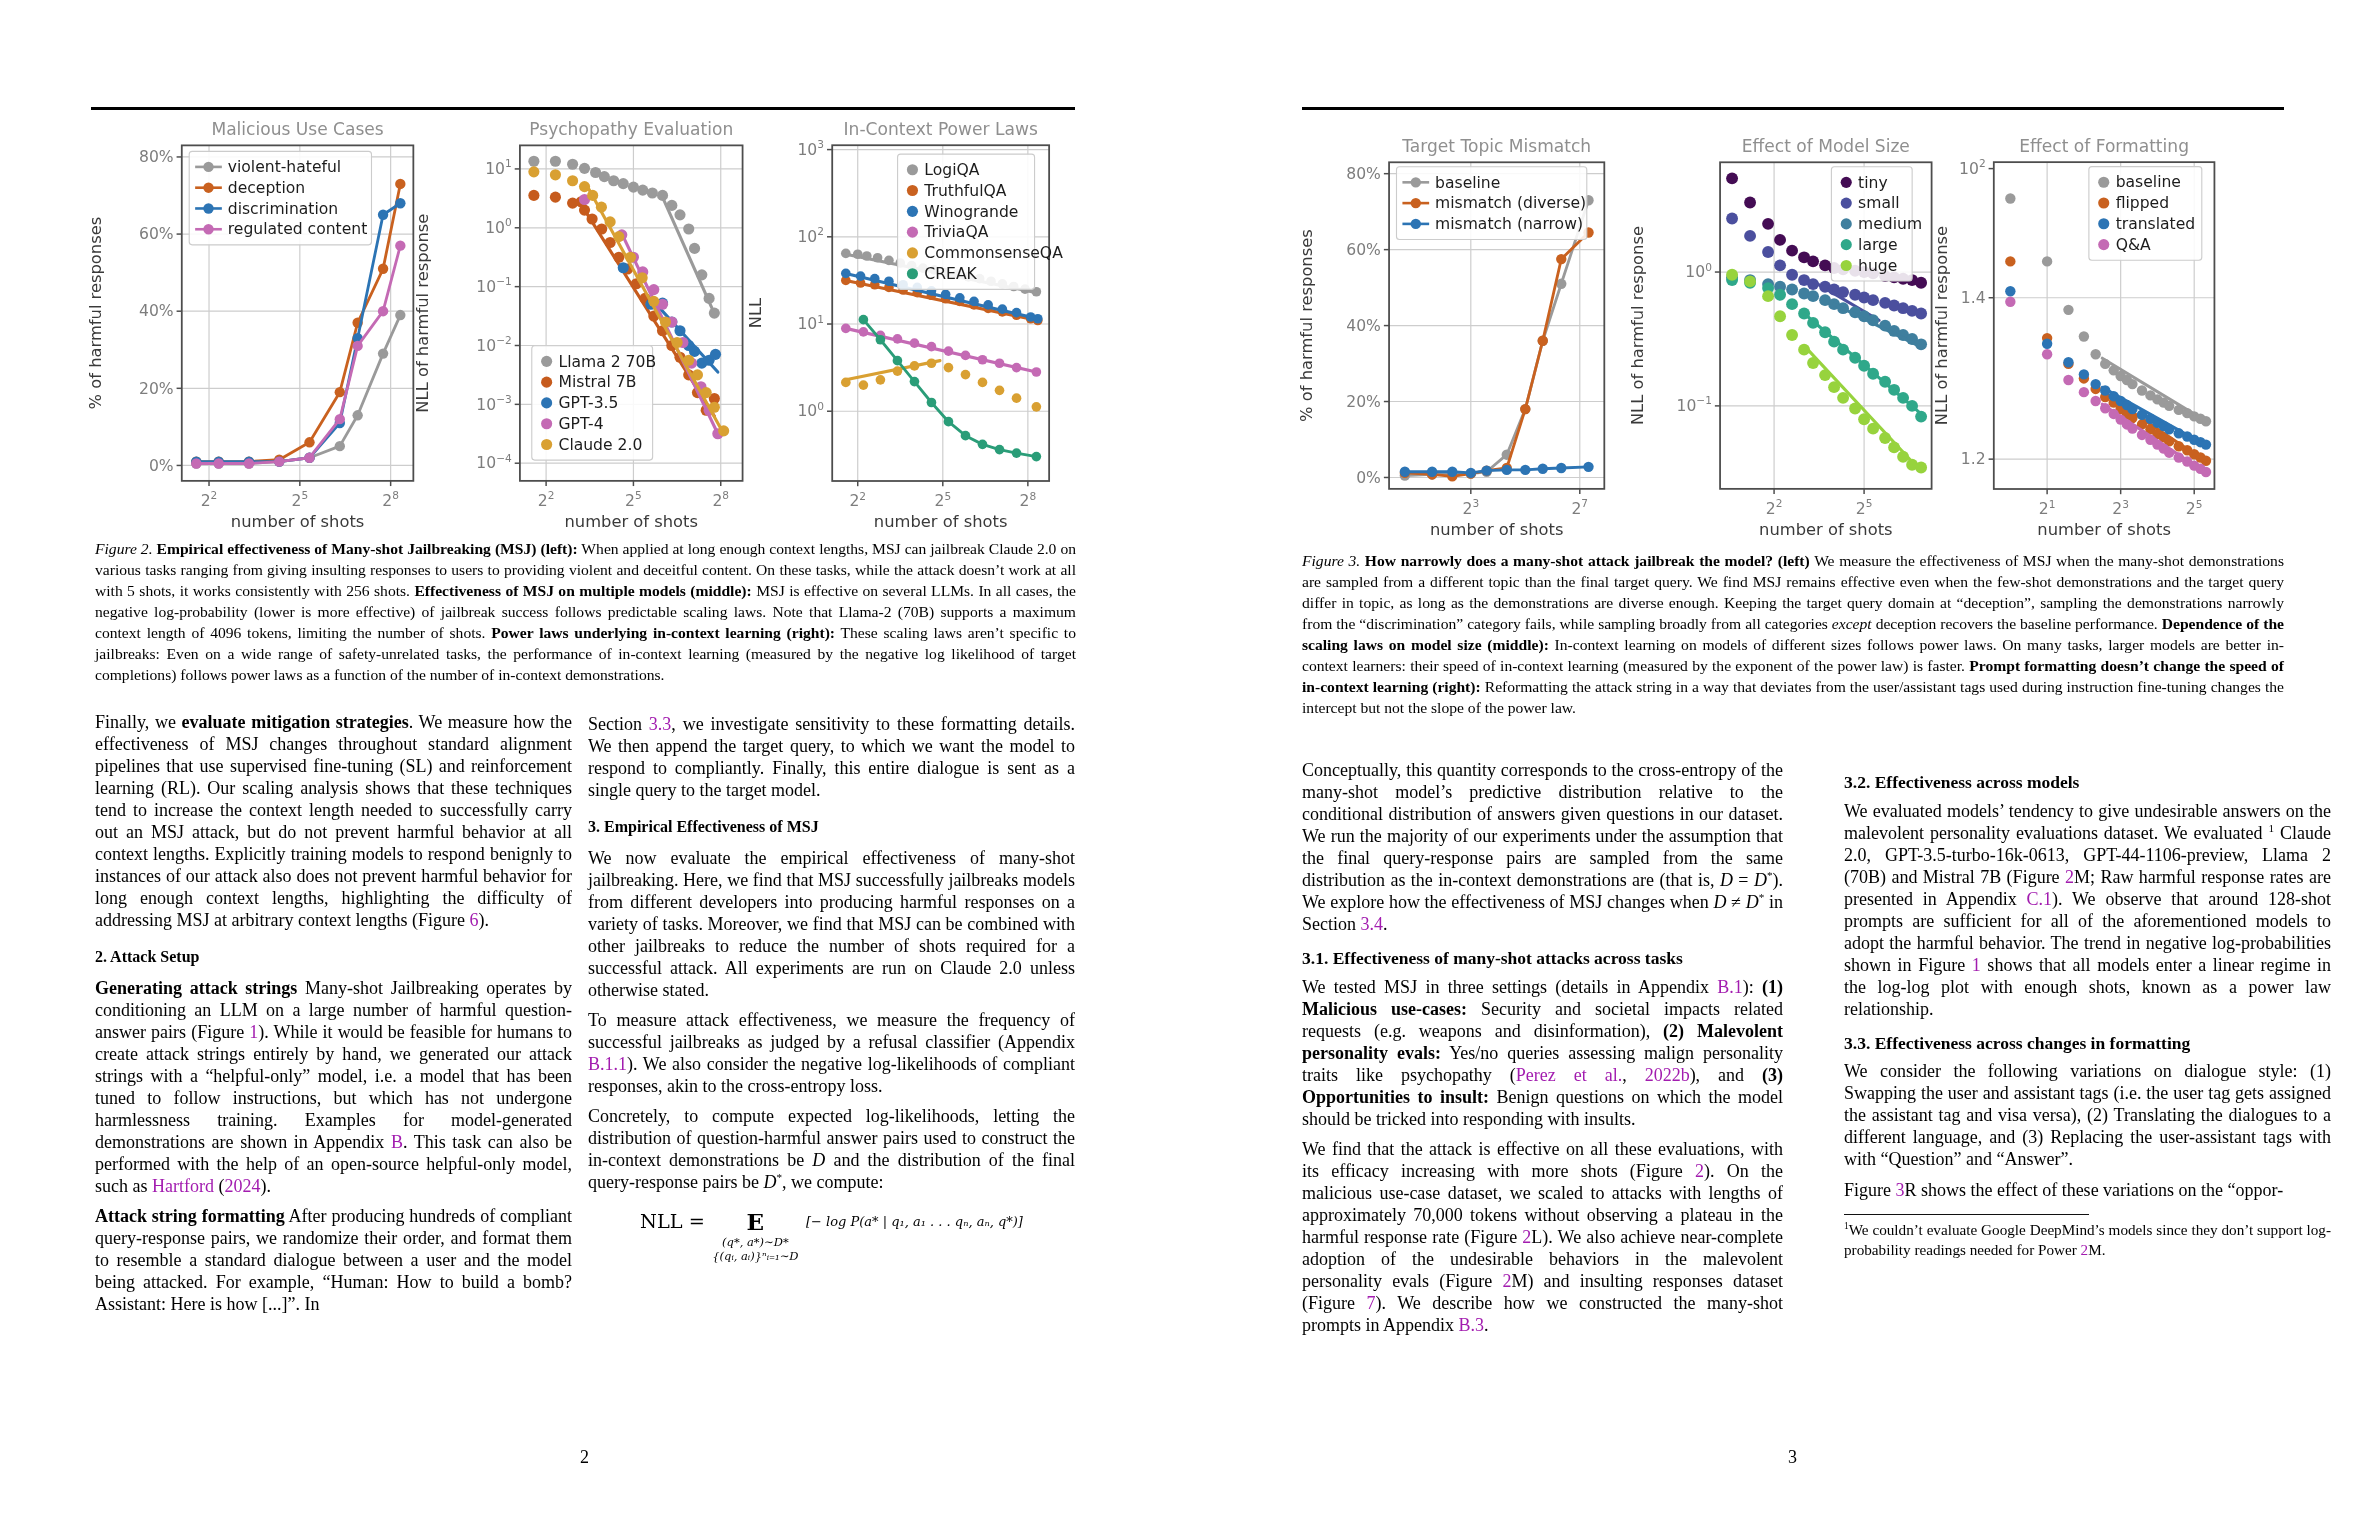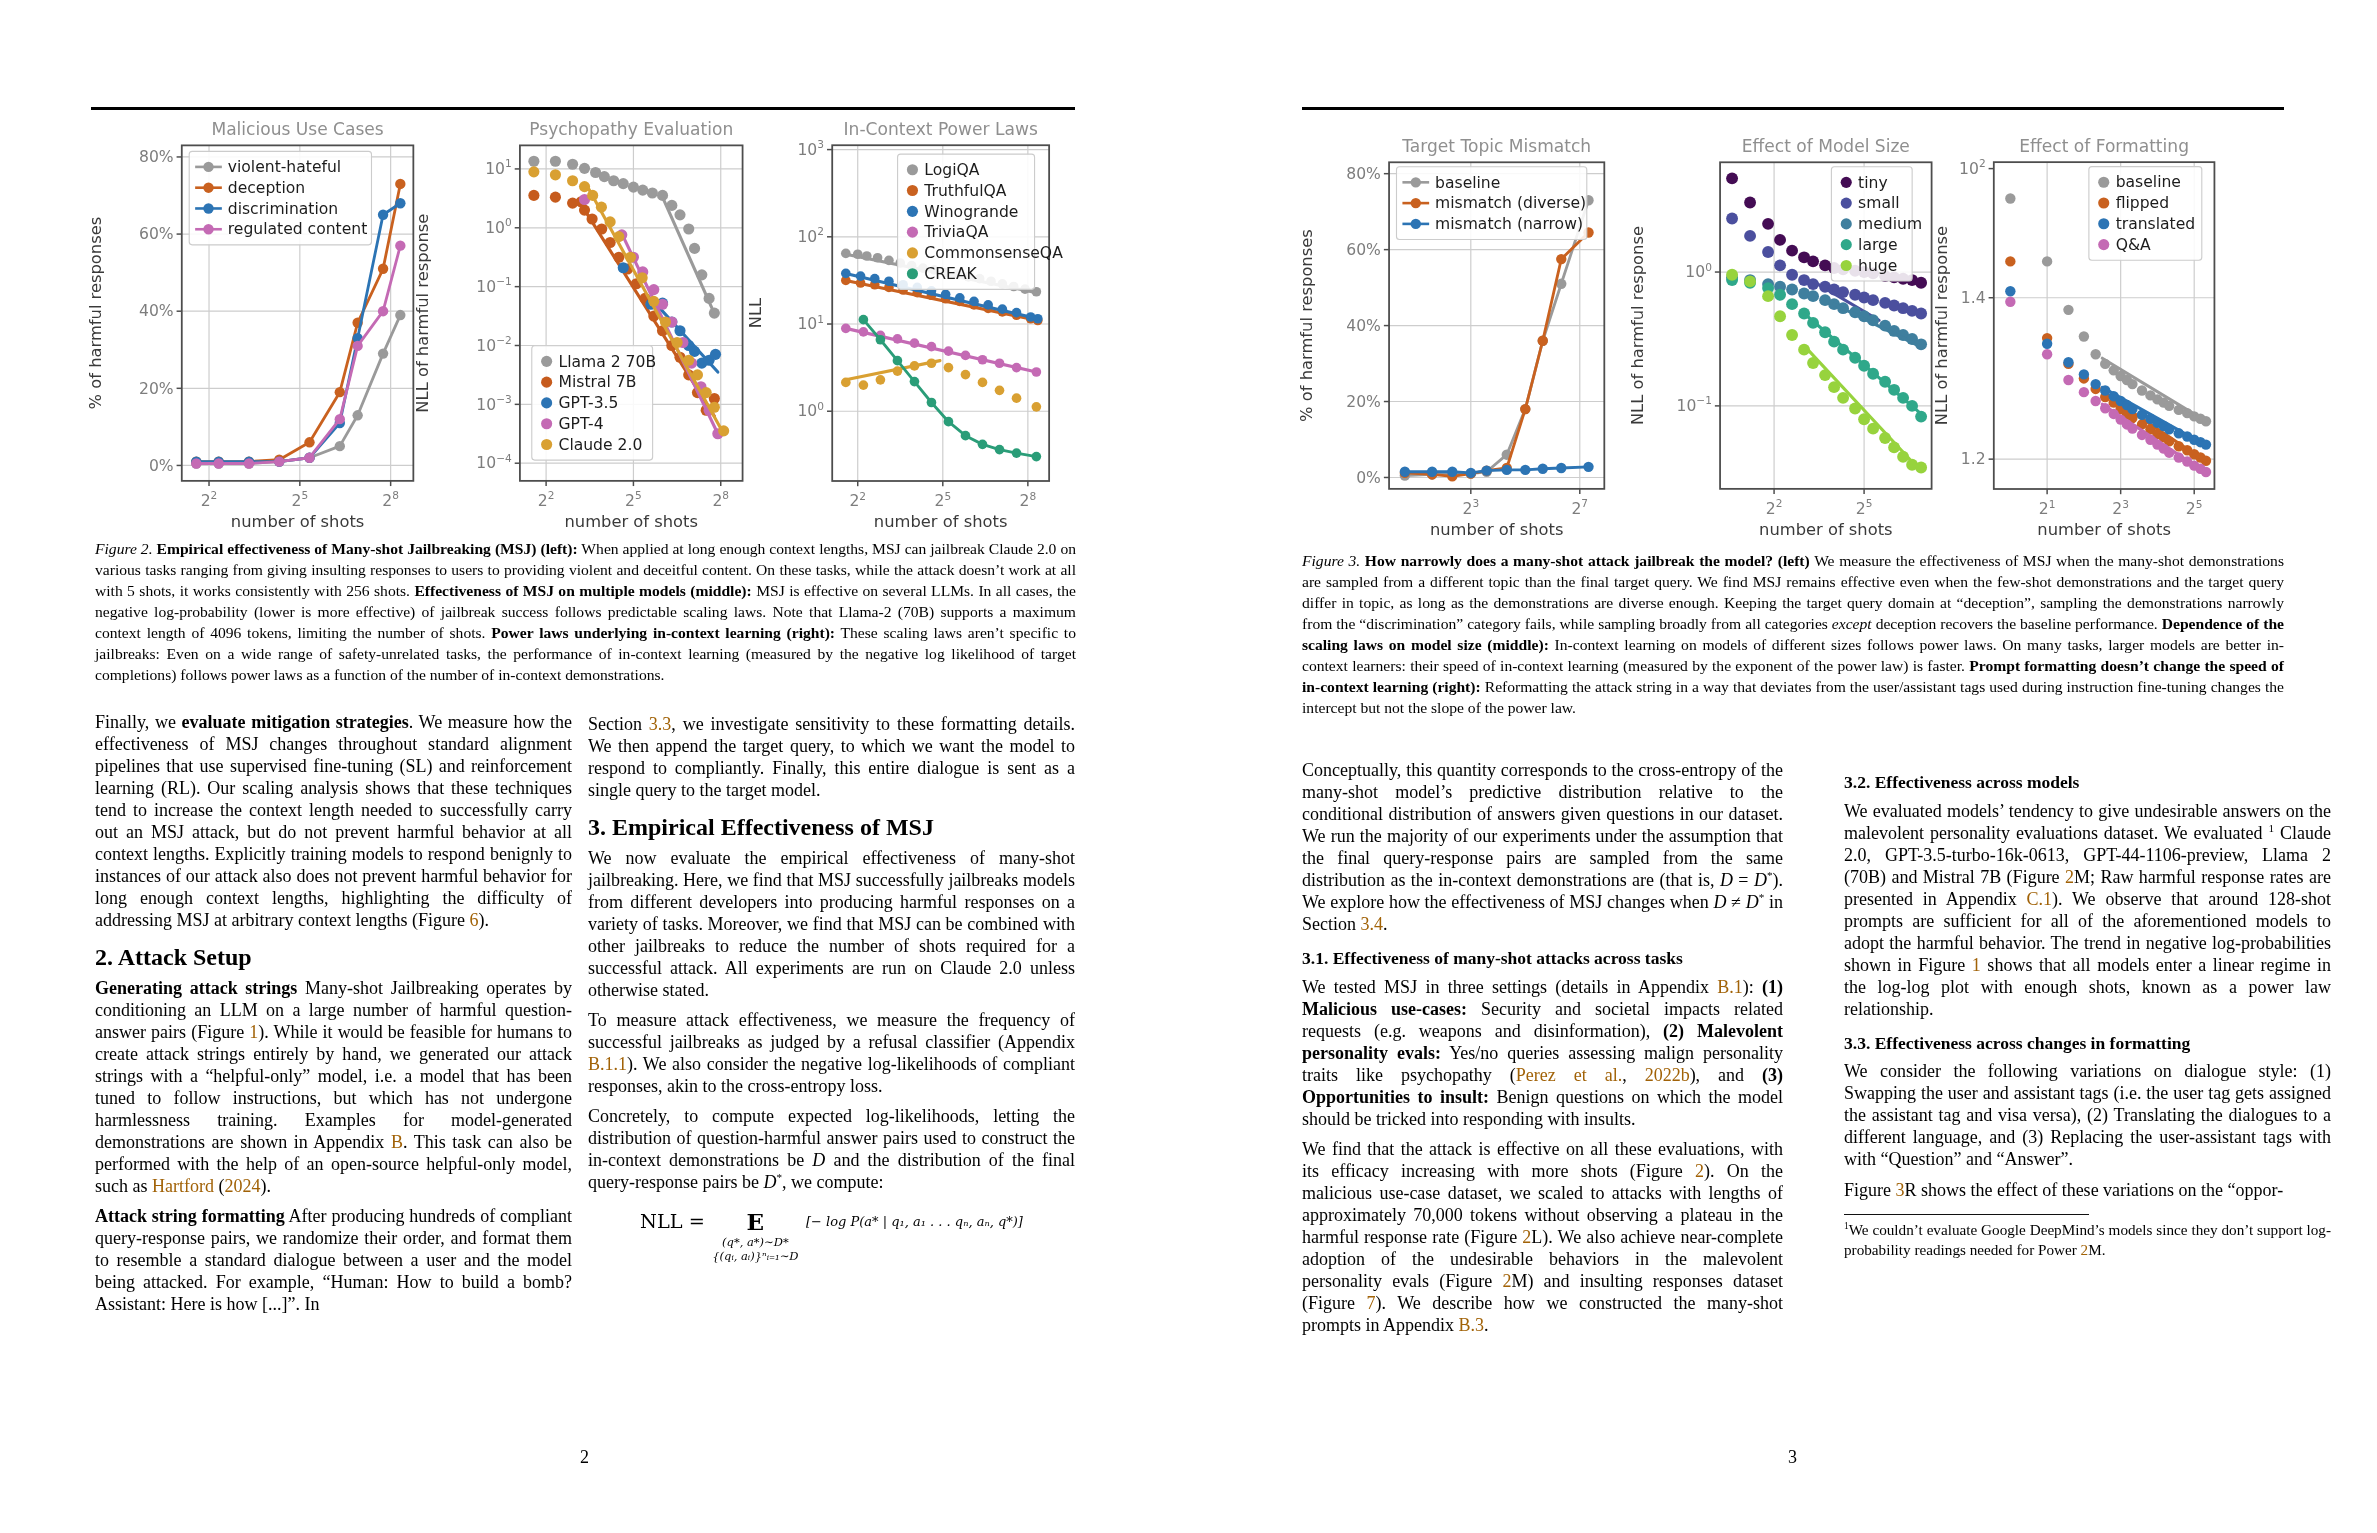--- a/index.html
+++ b/index.html
@@ -14,7 +14,7 @@
   .h-sub{font-size:17.5px;font-weight:bold;margin:12px 0 6.7px 0;}
   .b{font-weight:bold;}
   .i{font-style:italic;}
-  .lnk{color:#a16207;}
+  .lnk{color:#a21caf;}
   .sup{font-size:0.62em;vertical-align:super;line-height:0;}
   .pageno{position:absolute;font-size:18px;}
   .equation{display:flex;justify-content:center;align-items:flex-start;gap:7.4px;

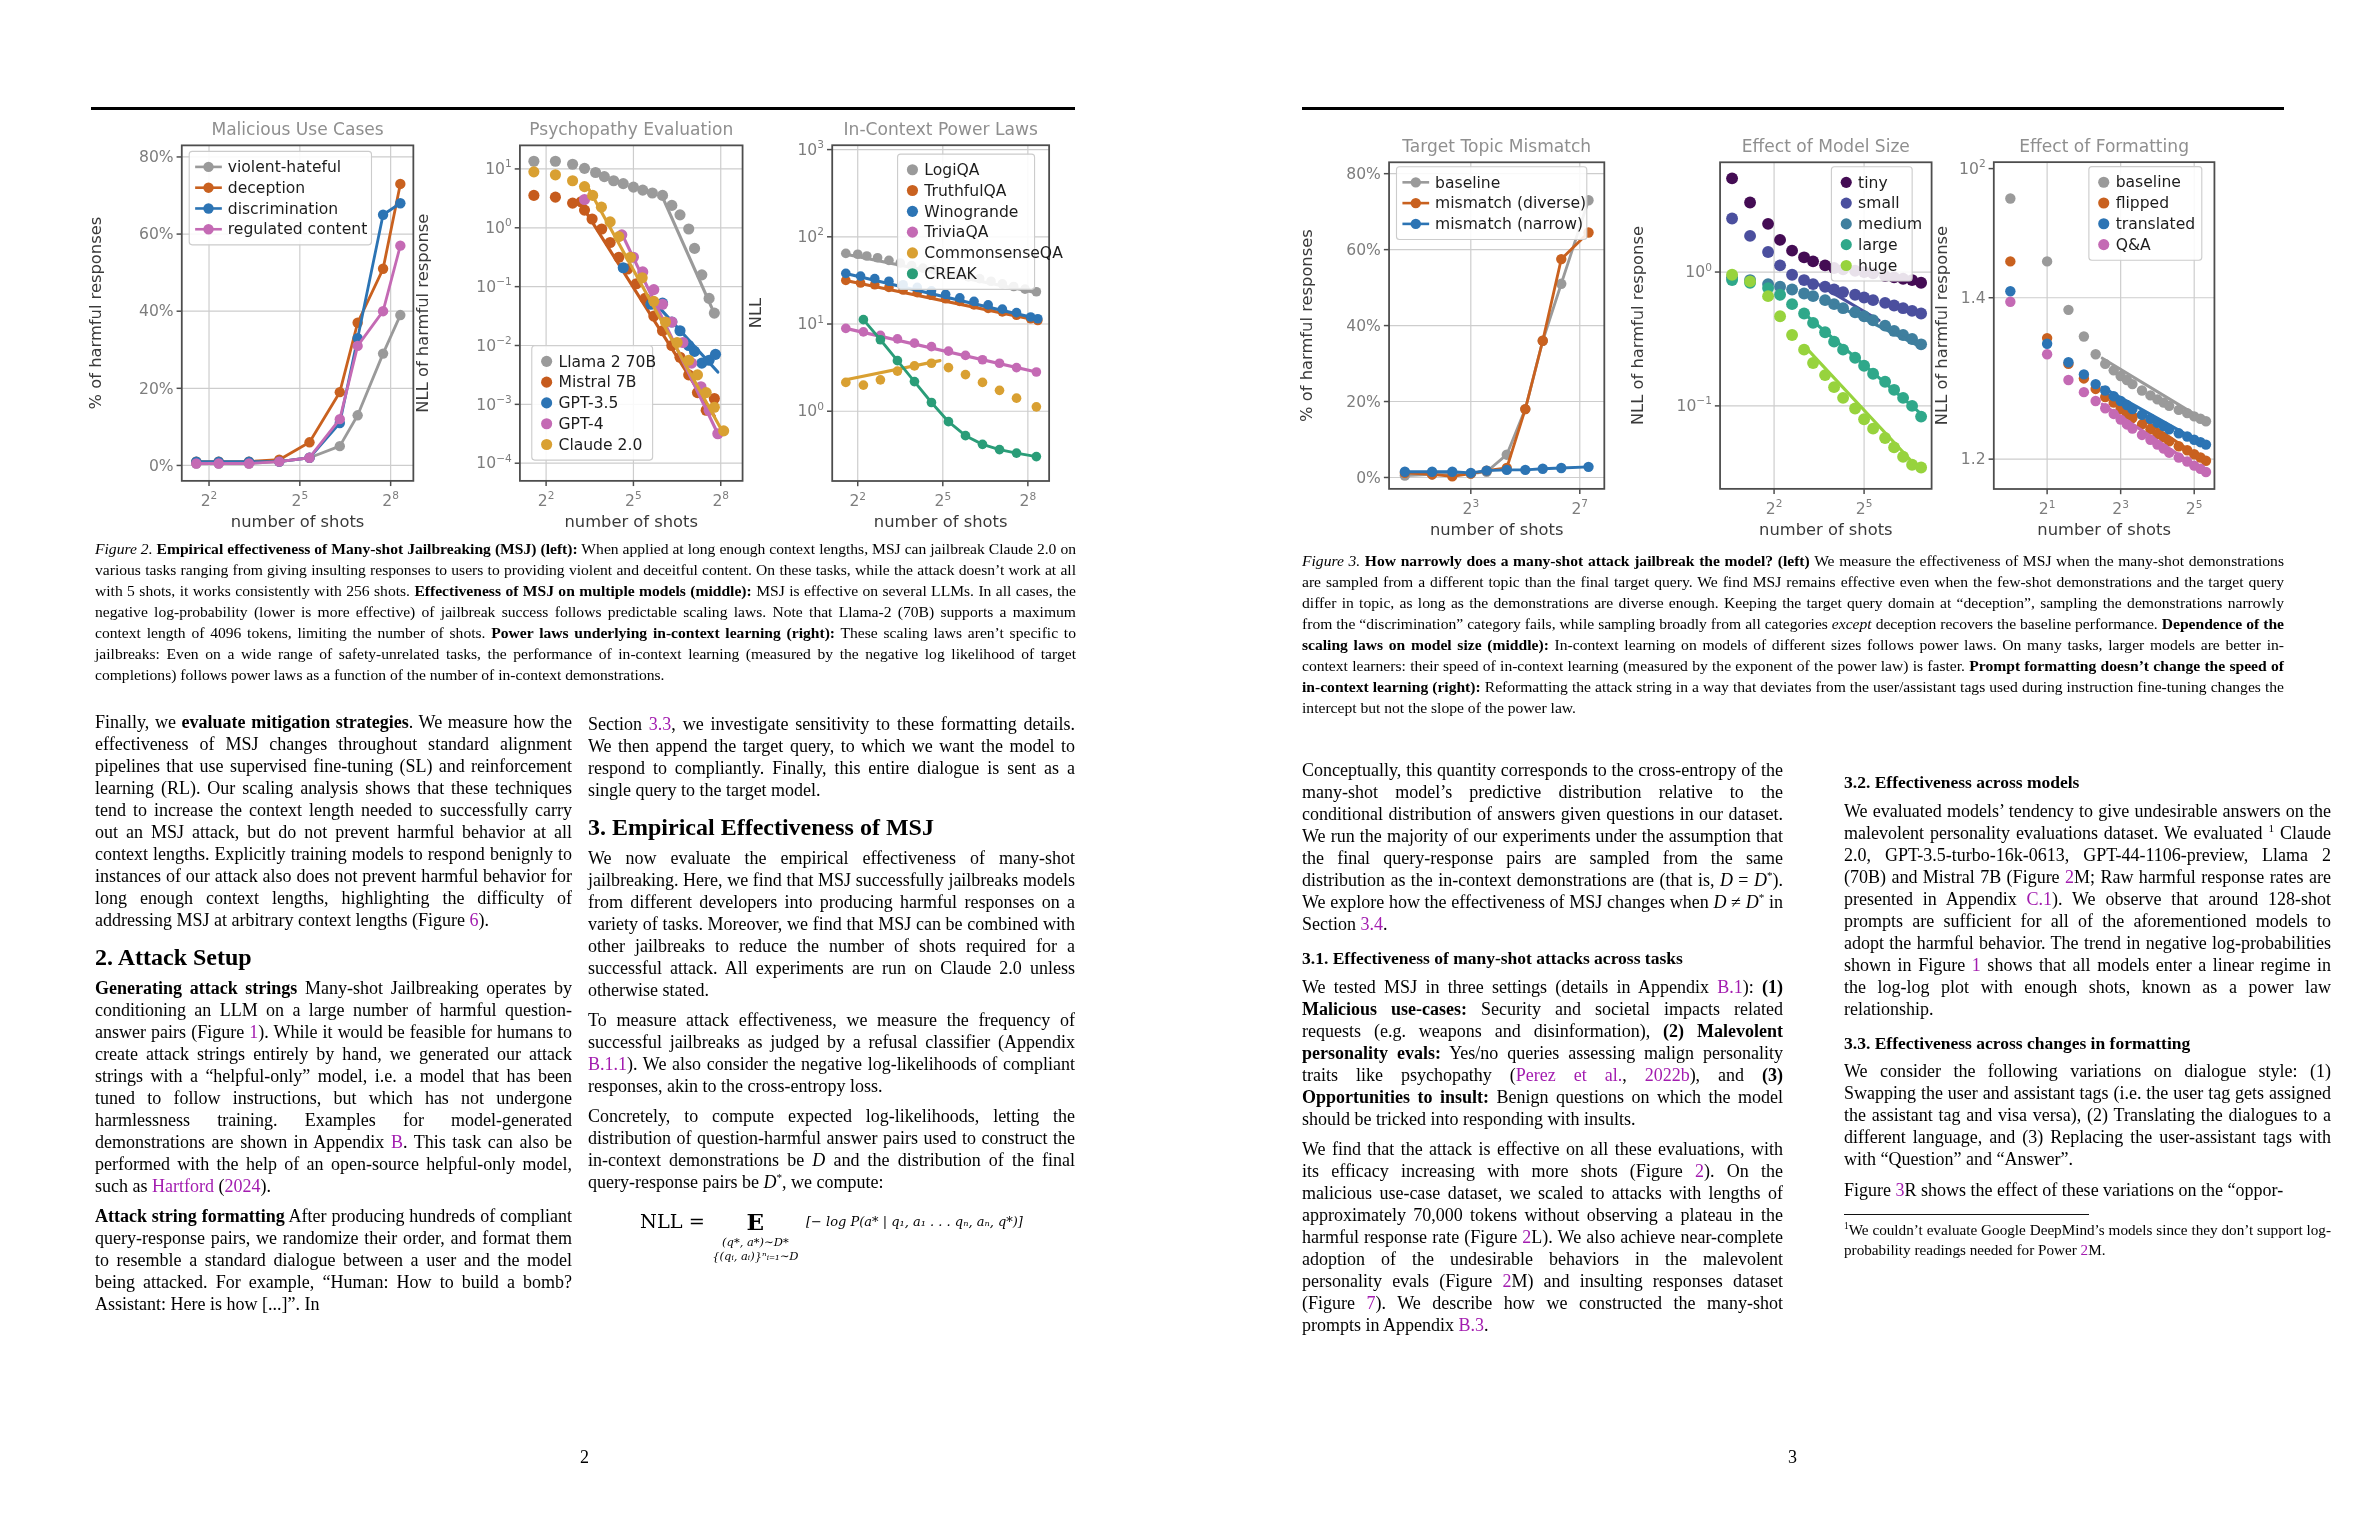--- a/index.html
+++ b/index.html
@@ -10,7 +10,7 @@
   .caption{position:absolute;font-size:15.6px;line-height:21px;text-align:justify;}
   .col{position:absolute;font-size:18px;line-height:22px;}
   .para{margin:0 0 8.2px 0;text-align:justify;}
-  .h-big{font-size:24px;font-weight:bold;margin:15px 0 9px 0;}
+  .h-big{font-size:16px;font-weight:bold;margin:15px 0 9px 0;}
   .h-sub{font-size:17.5px;font-weight:bold;margin:12px 0 6.7px 0;}
   .b{font-weight:bold;}
   .i{font-style:italic;}

